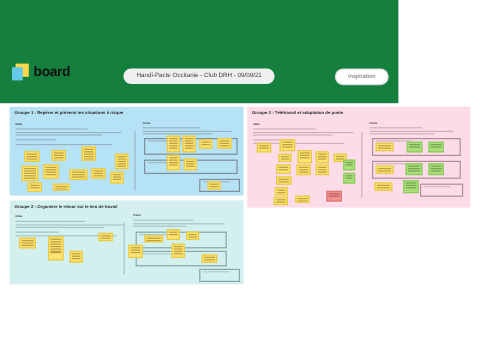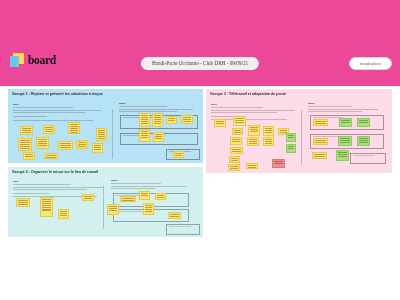--- a/index.html
+++ b/index.html
@@ -13,9 +13,8 @@
   
   .topbar {
     position: absolute; left: 0; top: 0;
-    width: 400px; height: 86px;
-    background: #ec4899;
-    font-family: Liberation Serif, serif;
+    width: 332px; height: 86px;
+    background: #15803d;
   }
   .brand {
     position: absolute; left: 10px; top: 53px;

